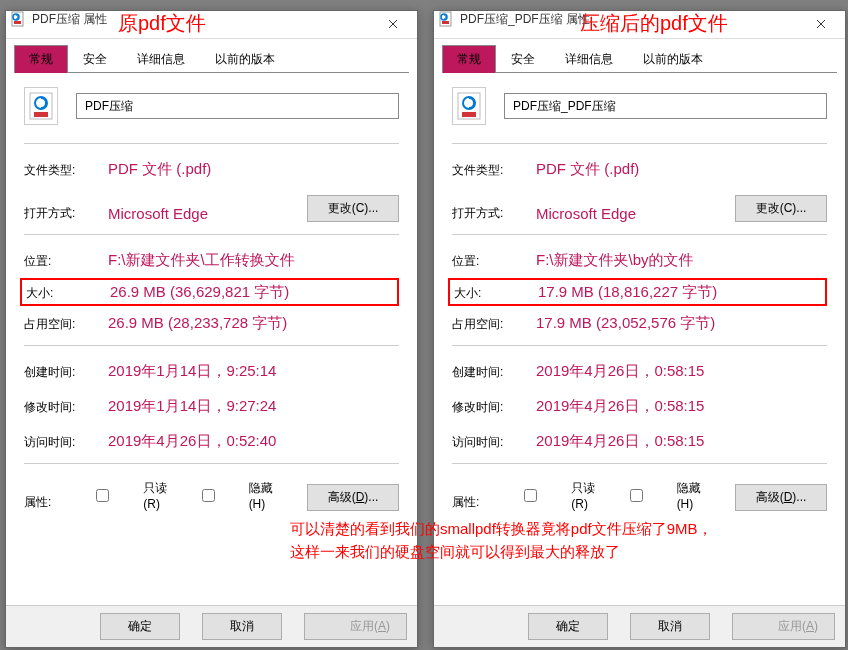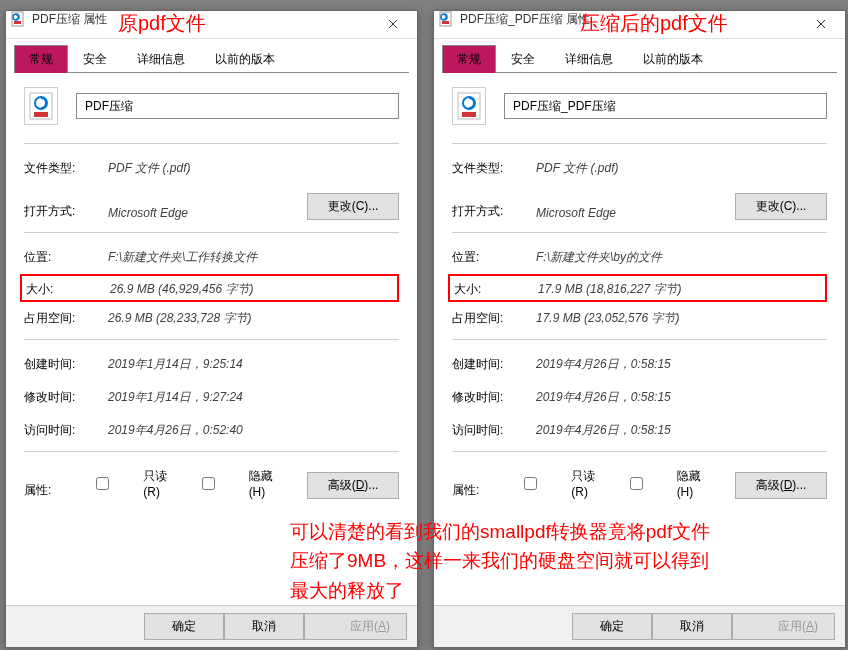--- a/index.html
+++ b/index.html
@@ -104,9 +104,8 @@
 }
 .row-value {
   flex: 1;
-  color: #404040;
-  font-size: 12px;
-  font-style: italic;
+  color: #be185d;
+  font-size: 15px;
 }
 .change-btn, .adv-btn {
   padding: 4px 14px;

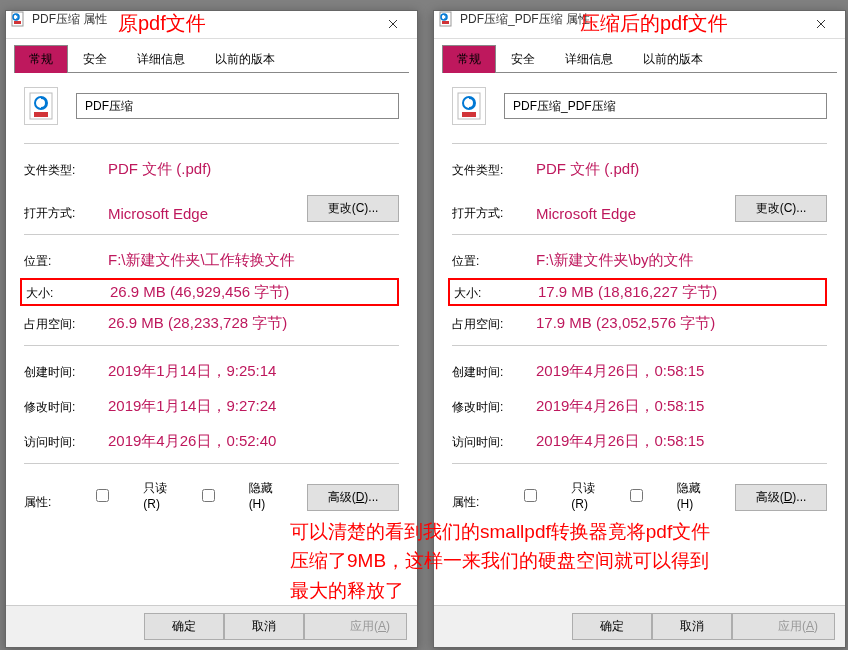--- a/index.html
+++ b/index.html
@@ -218,7 +218,7 @@
     </div>
     <div class="row highlight">
       <div class="row-label">大小:</div>
-      <div class="row-value">26.9 MB (46,929,456 字节)</div>
+      <div class="row-value">26.9 MB (36,629,821 字节)</div>
     </div>
     <div class="row">
       <div class="row-label">占用空间:</div>

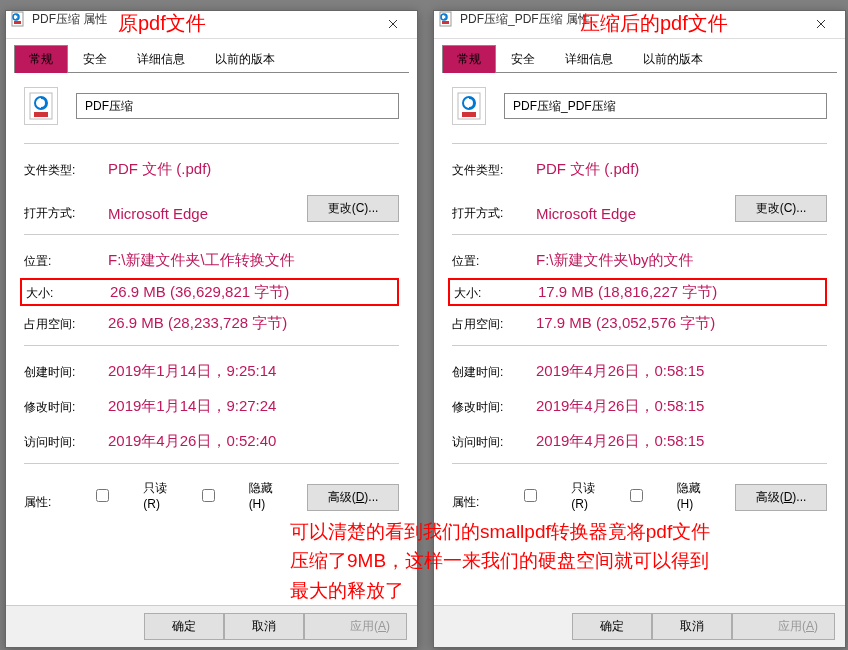--- a/index.html
+++ b/index.html
@@ -159,7 +159,7 @@
   pointer-events: none;
 }
 .annotation.small { font-size: 20px; }
-.annotation.para { font-size: 19px; line-height: 1.55; width: 430px; }
+.annotation.para { font-size: 15px; line-height: 1.55; width: 430px; }
 .underline-letter { text-decoration: underline; }
 </style>
 </head>

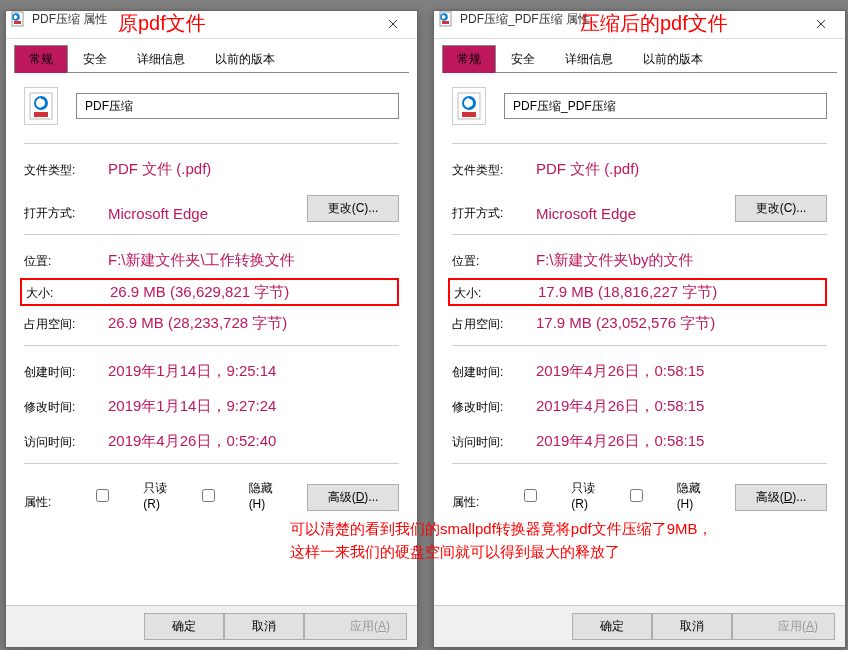--- a/index.html
+++ b/index.html
@@ -139,7 +139,7 @@
   align-items: center;
   justify-content: flex-end;
   padding: 0 10px;
-  gap: 0;
+  gap: 22px;
   background: #f0f0f0;
 }
 .dlg-btn {

